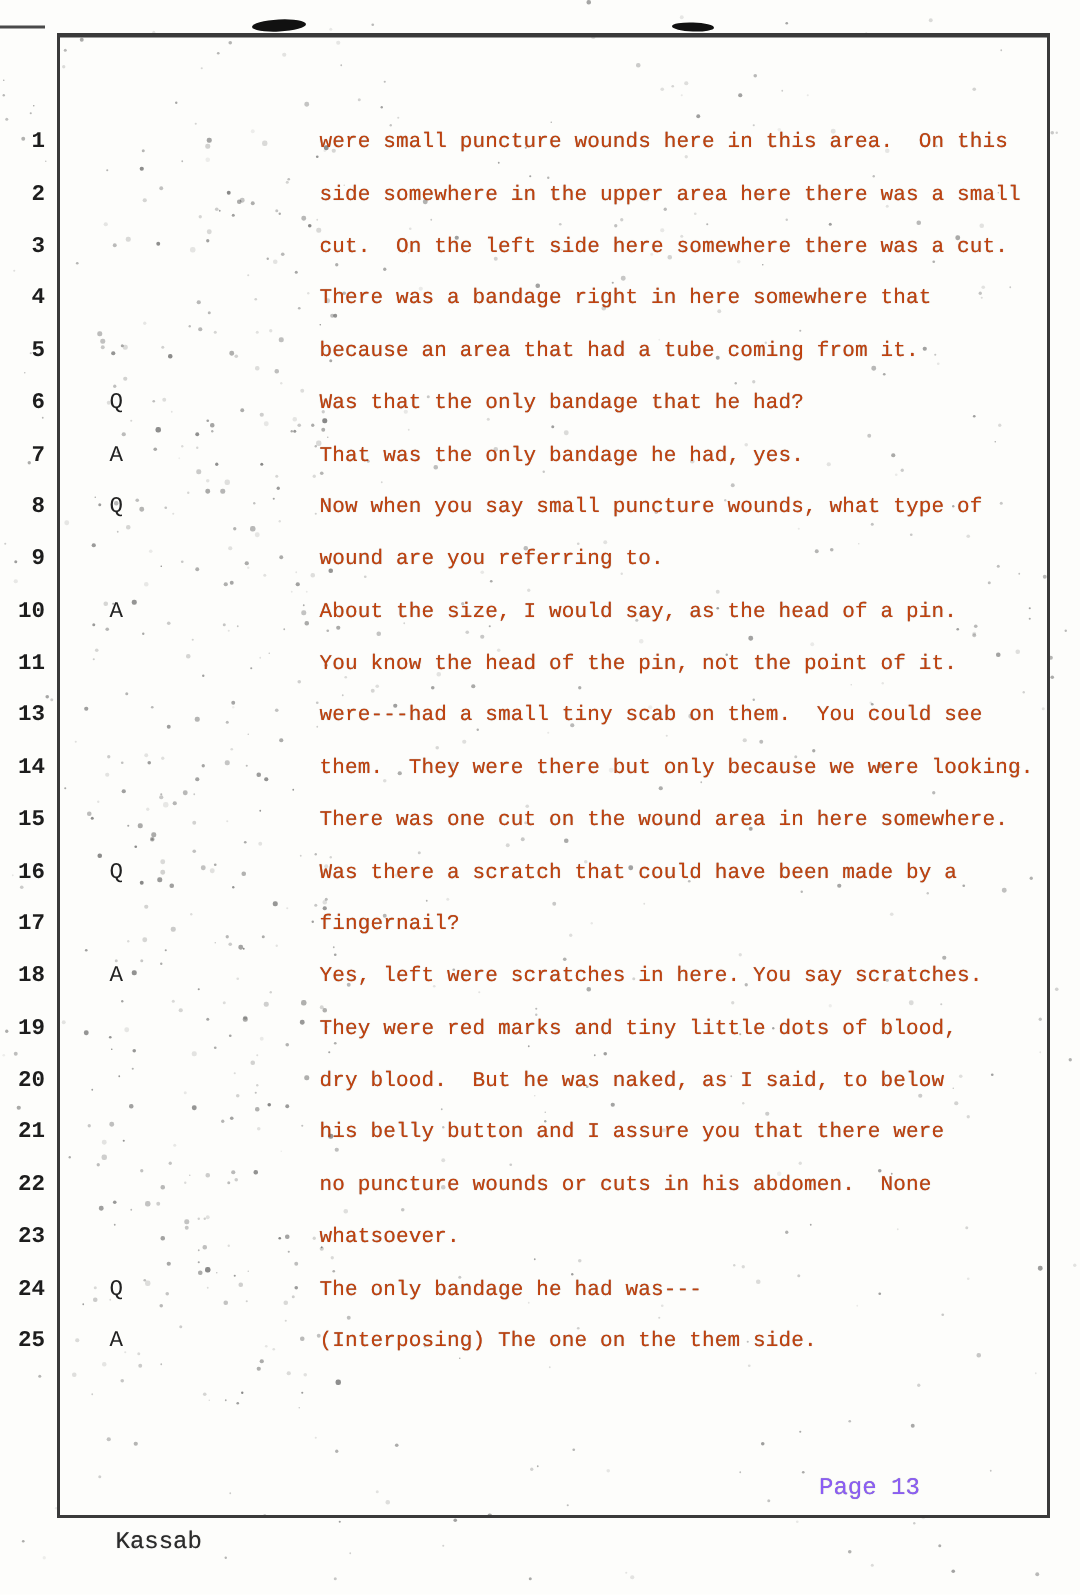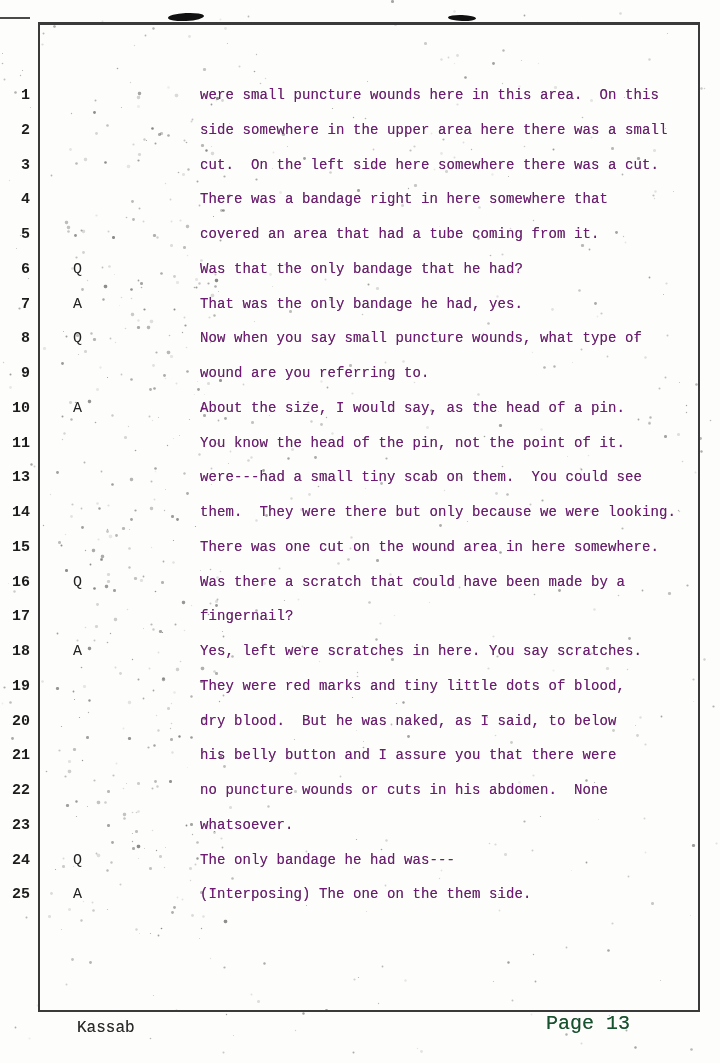--- a/index.html
+++ b/index.html
@@ -44,9 +44,10 @@
     font-size:15px;color:#222;
   }
   .tx{
-    flex:1 1 auto;font-size:14px;white-space:pre;color:#701a75;
+    flex:1 1 auto;font-size:14px;white-space:pre;color:#c2410c;
     text-shadow:0 0 0.5px rgba(20,20,20,0.55);
     letter-spacing:0.1px;
+    margin-left:13px;
   }
   
   .footer-left{

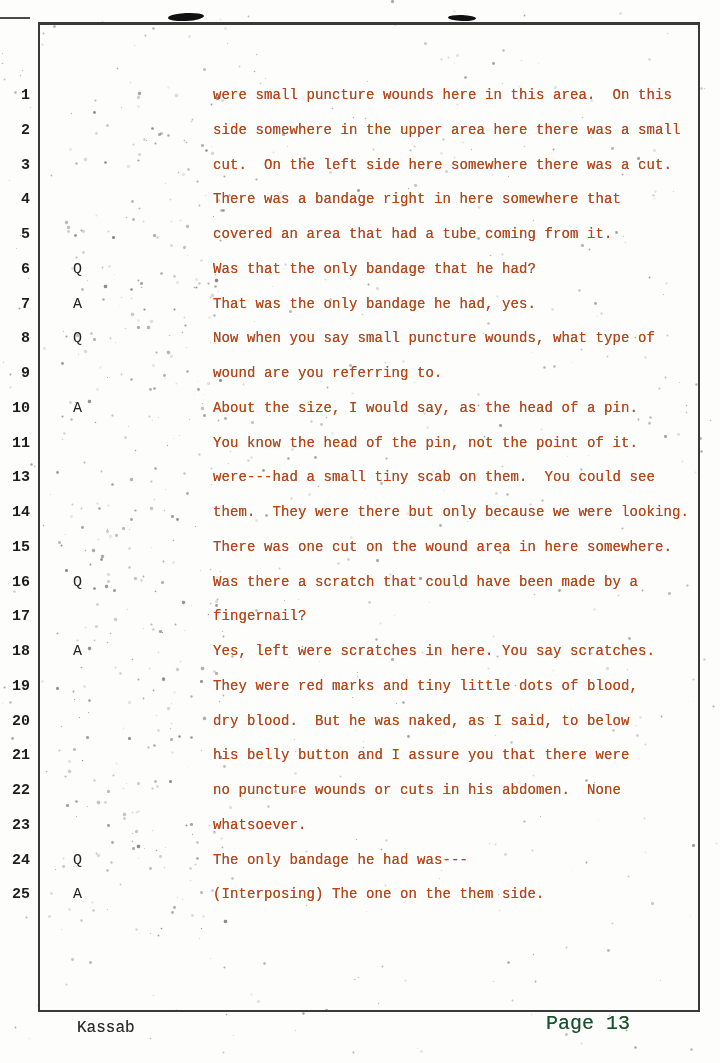--- a/index.html
+++ b/index.html
@@ -102,7 +102,7 @@
       <div class="row">
         <span class="ln">5</span>
         <span class="sp"></span>
-        <span class="tx">covered an area that had a tube coming from it.</span>
+        <span class="tx">because an area that had a tube coming from it.</span>
       </div>
       <div class="row">
         <span class="ln">6</span>

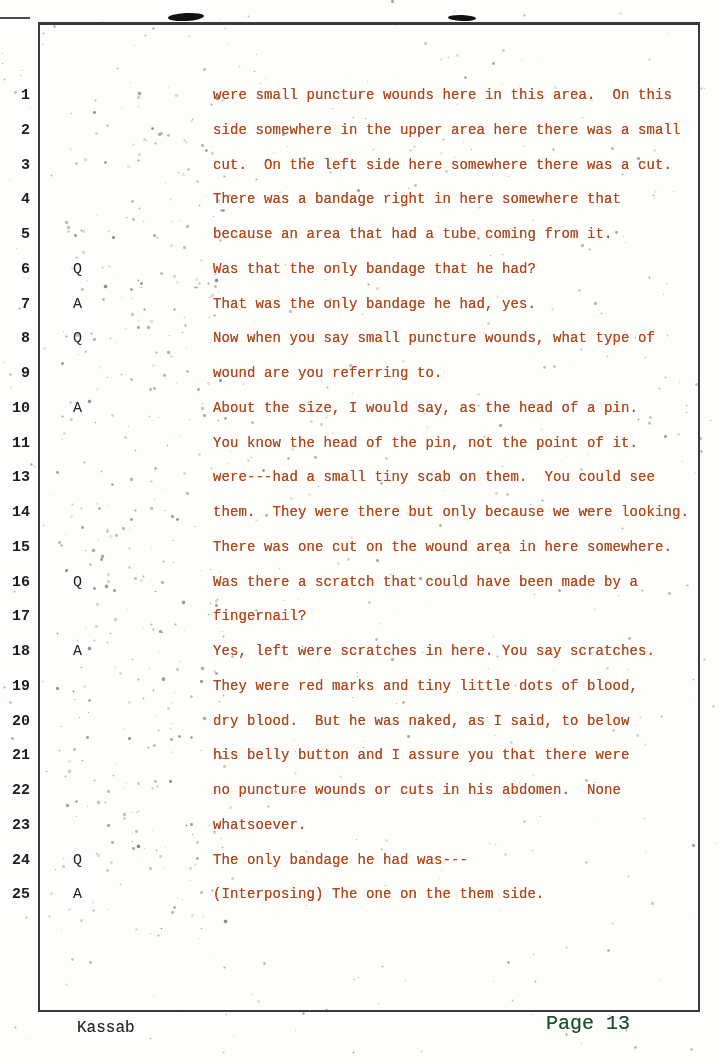--- a/index.html
+++ b/index.html
@@ -55,7 +55,7 @@
     text-shadow:0 0 0.5px rgba(20,20,20,0.5);
   }
   .footer-right{
-    position:absolute;left:546px;top:1012px;font-size:20px;color:#14532d;
+    position:absolute;left:546px;top:983px;font-size:16px;color:#8b5cf6;
     text-shadow:0 0 0.5px rgba(20,20,20,0.5);
   }
   

